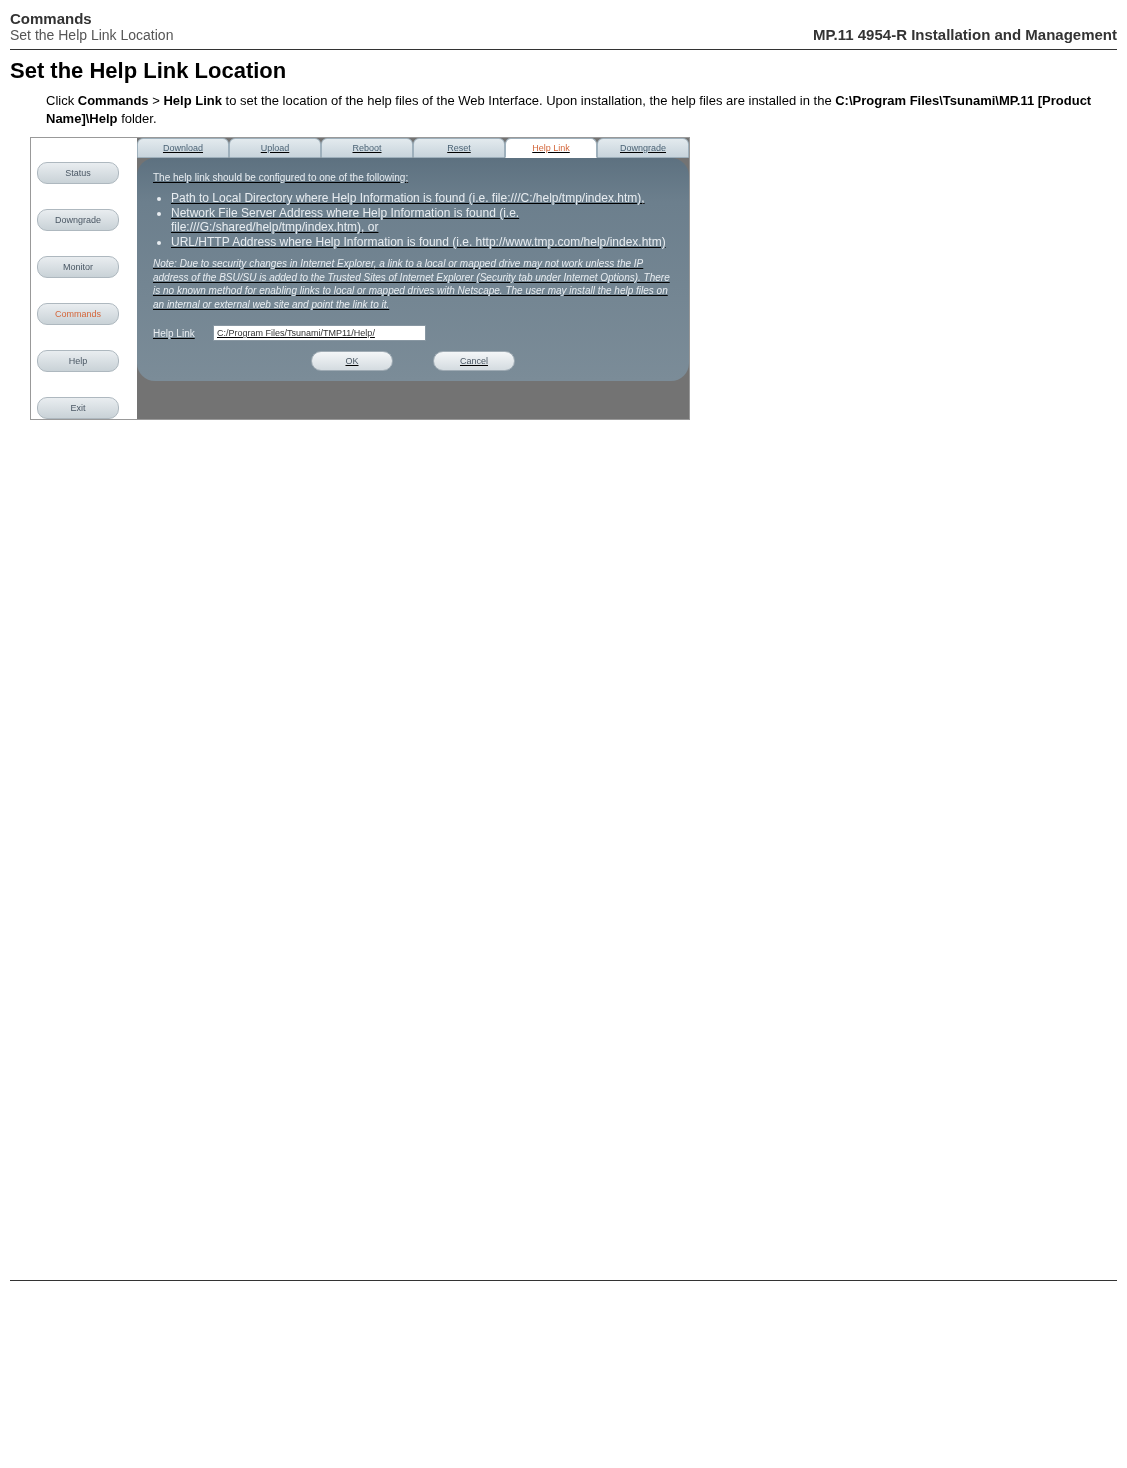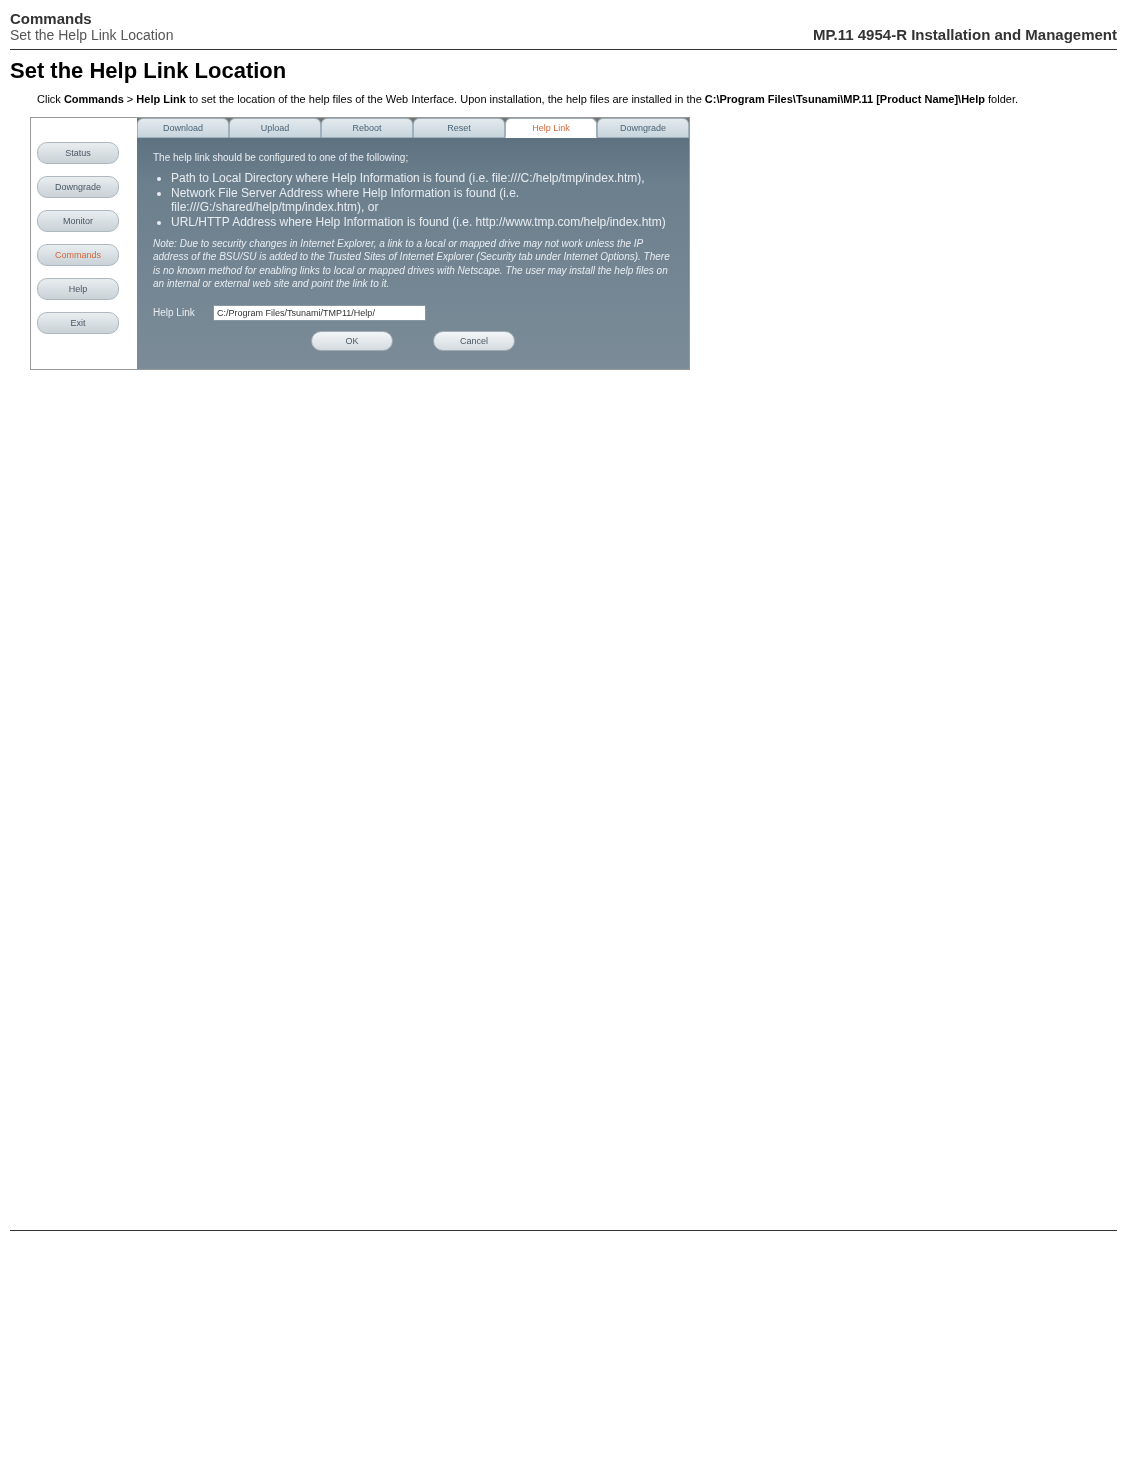--- a/index.html
+++ b/index.html
@@ -44,9 +44,9 @@
   margin: 8px 0 8px 0;
 }
 .para {
-  font-size: 11px;
+  font-size: 13px;
   line-height: 1.35;
-  margin: 6px 0 10px 27px;
+  margin: 6px 0 10px 36px;
 }
 .screenshot {
   margin: 10px 0 0 20px;

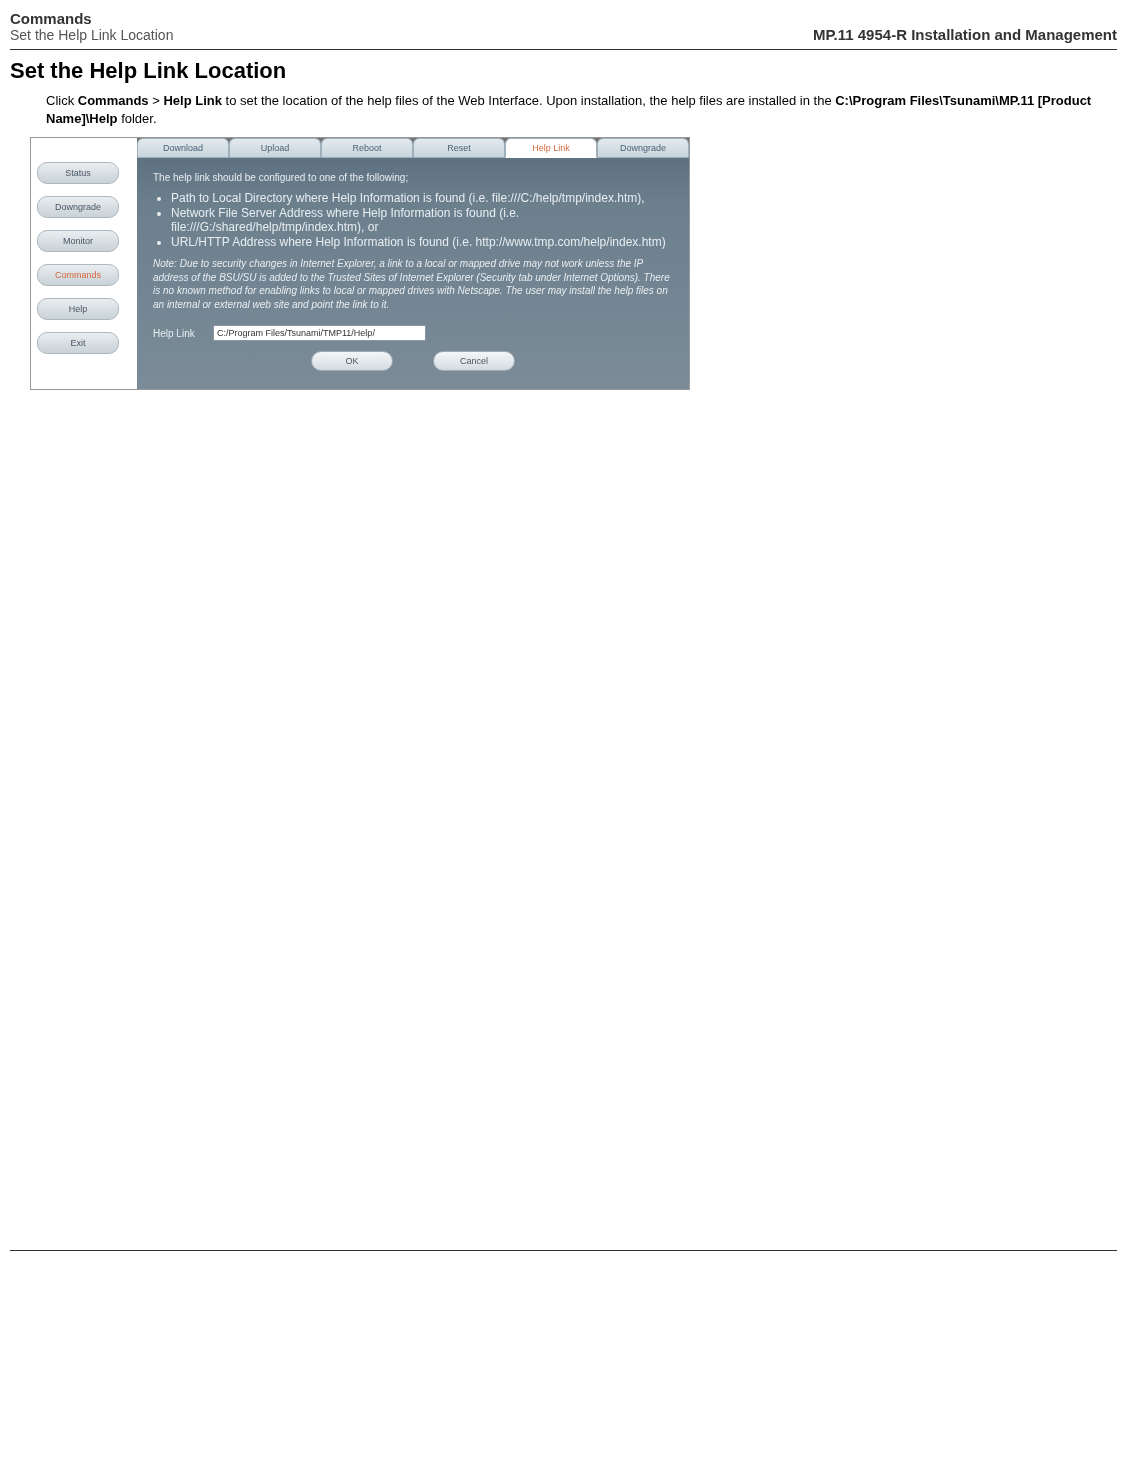--- a/index.html
+++ b/index.html
@@ -81,6 +81,7 @@
 .main-col {
   flex: 1;
   background: #737373;
+  text-decoration: underline;
 }
 .tabbar {
   display: flex;

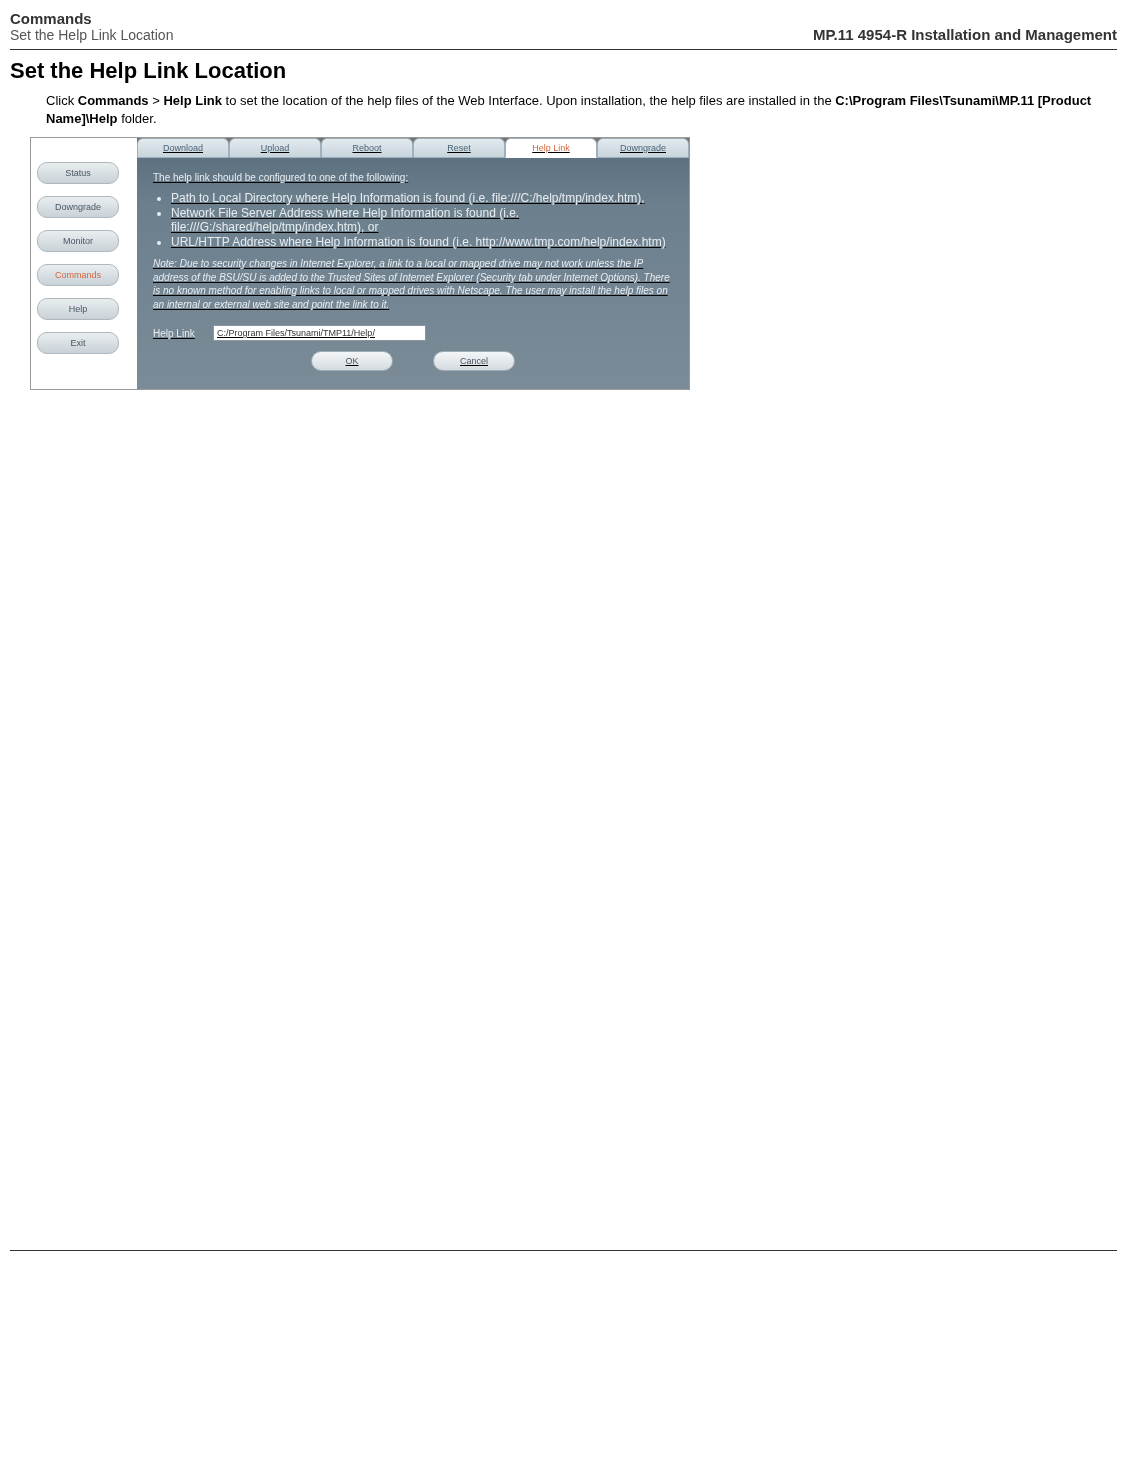--- a/index.html
+++ b/index.html
@@ -62,7 +62,7 @@
   padding-top: 24px;
   display: flex;
   flex-direction: column;
-  gap: 12px;
+  gap: 25px;
 }
 .side-btn {
   display: flex;

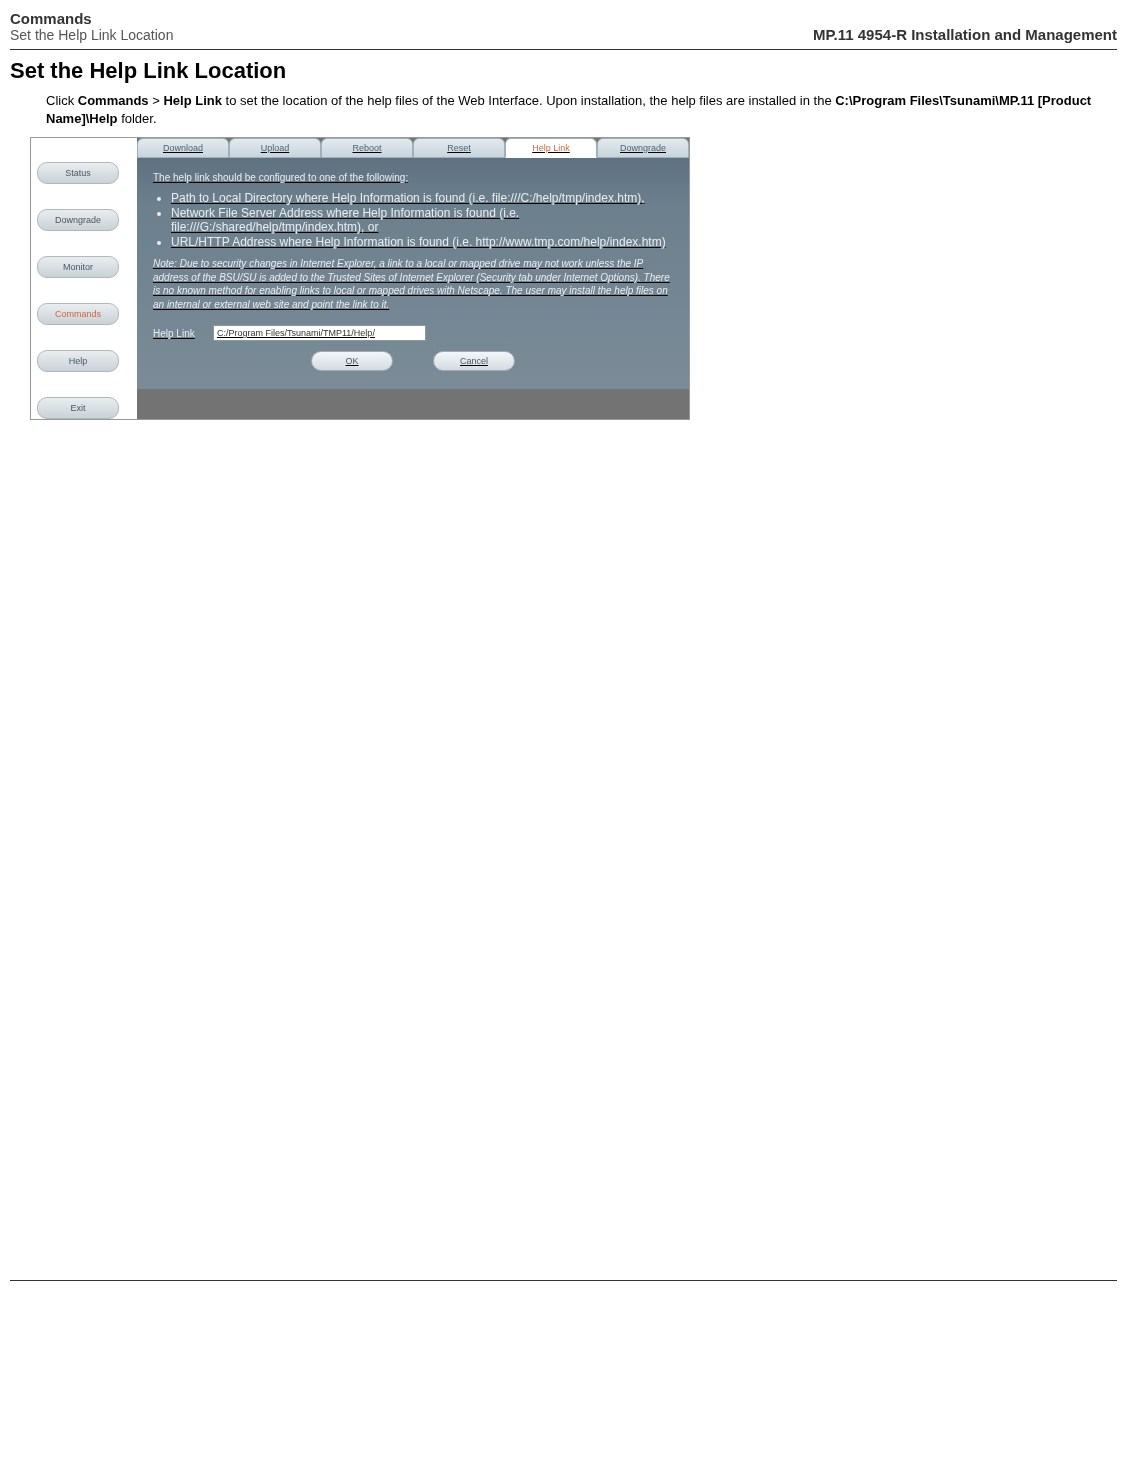--- a/index.html
+++ b/index.html
@@ -107,9 +107,10 @@
 }
 .content-area {
   background: linear-gradient(#5d7180,#6c7f8d 20%,#7b8c98);
-  padding: 14px 16px 18px 16px;
+  padding: 14px 16px 10px 16px;
   color: #e8edf1;
   font-size: 10px;
+  border-radius: 18px;
 }
 .intro { margin-bottom: 8px; }
 .bullets { margin: 0 0 8px 18px; padding: 0; }

